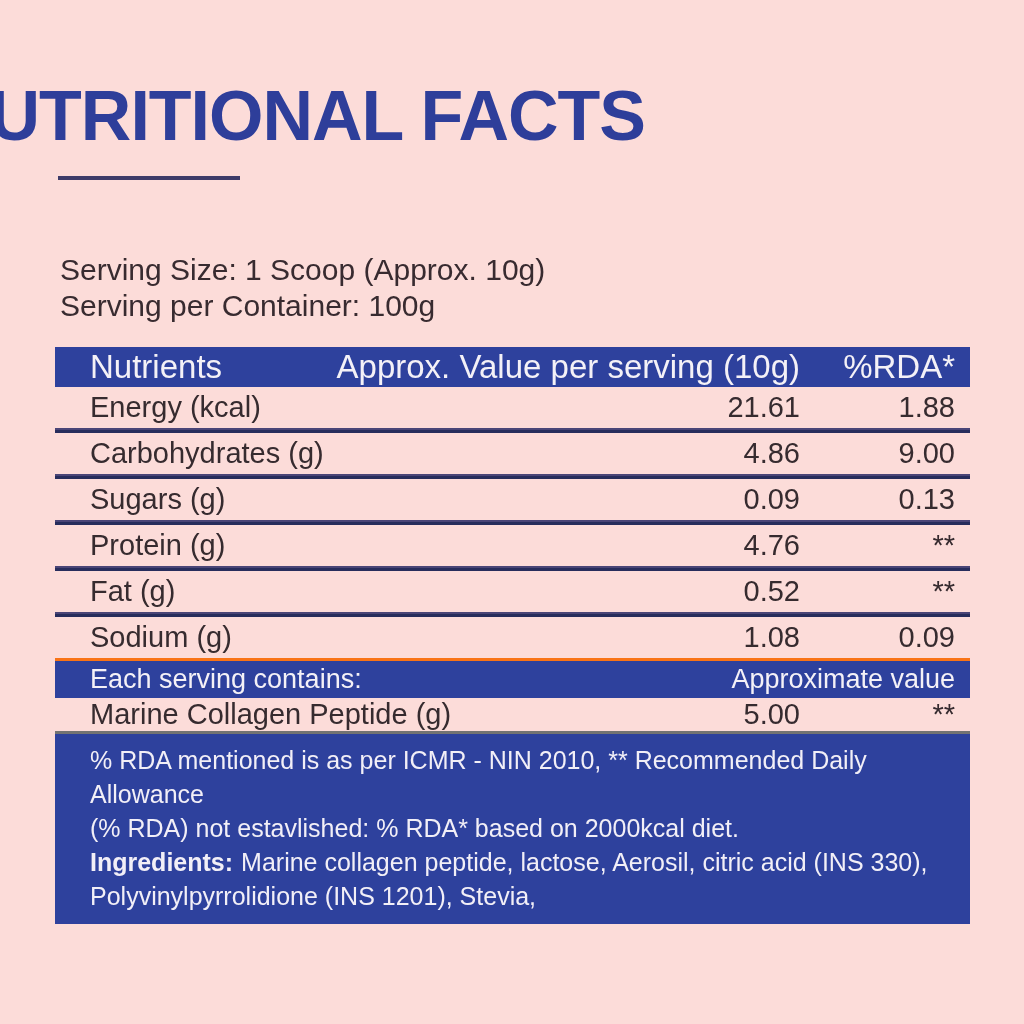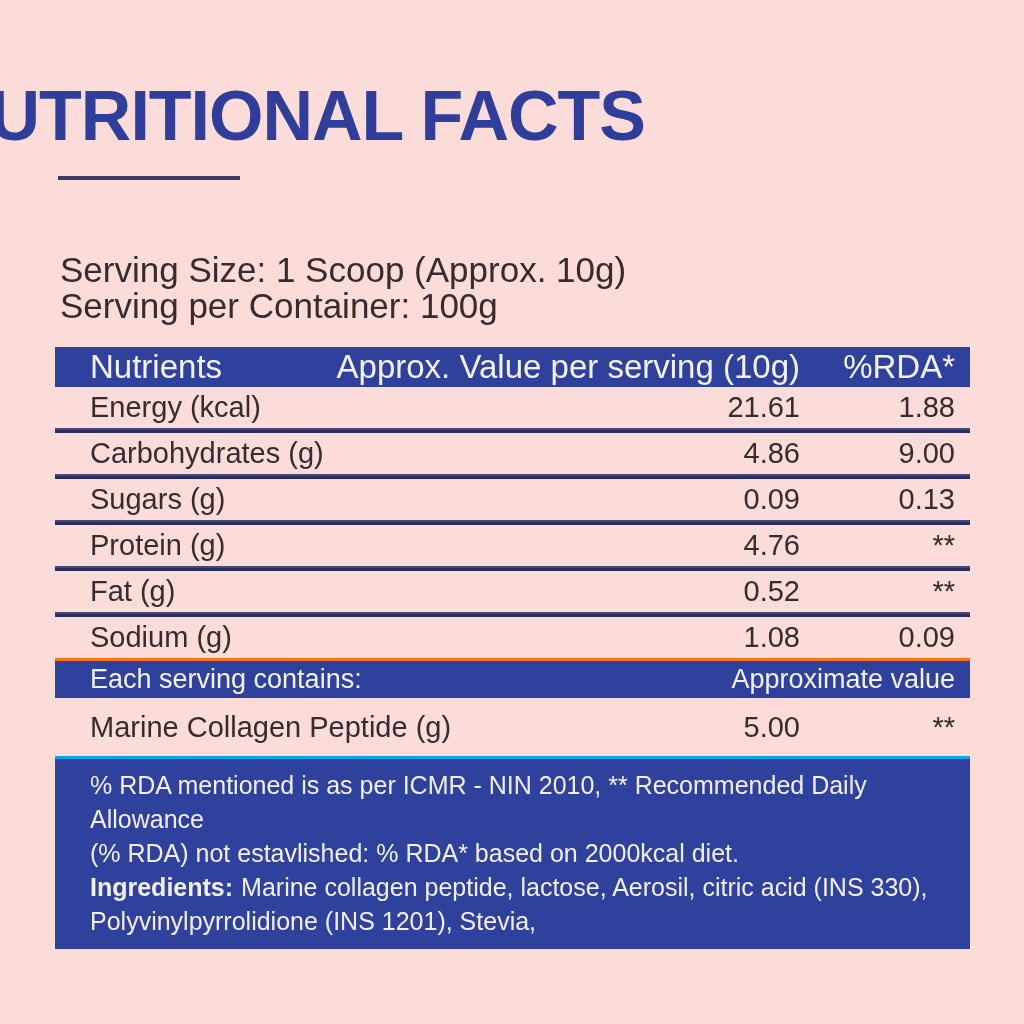--- a/index.html
+++ b/index.html
@@ -33,7 +33,7 @@
   .serving-info {
     position: absolute;
     top: 252px; left: 60px;
-    font-size: 35px;
+    font-size: 30px;
     line-height: 36px;
     color: #382b30;
   }

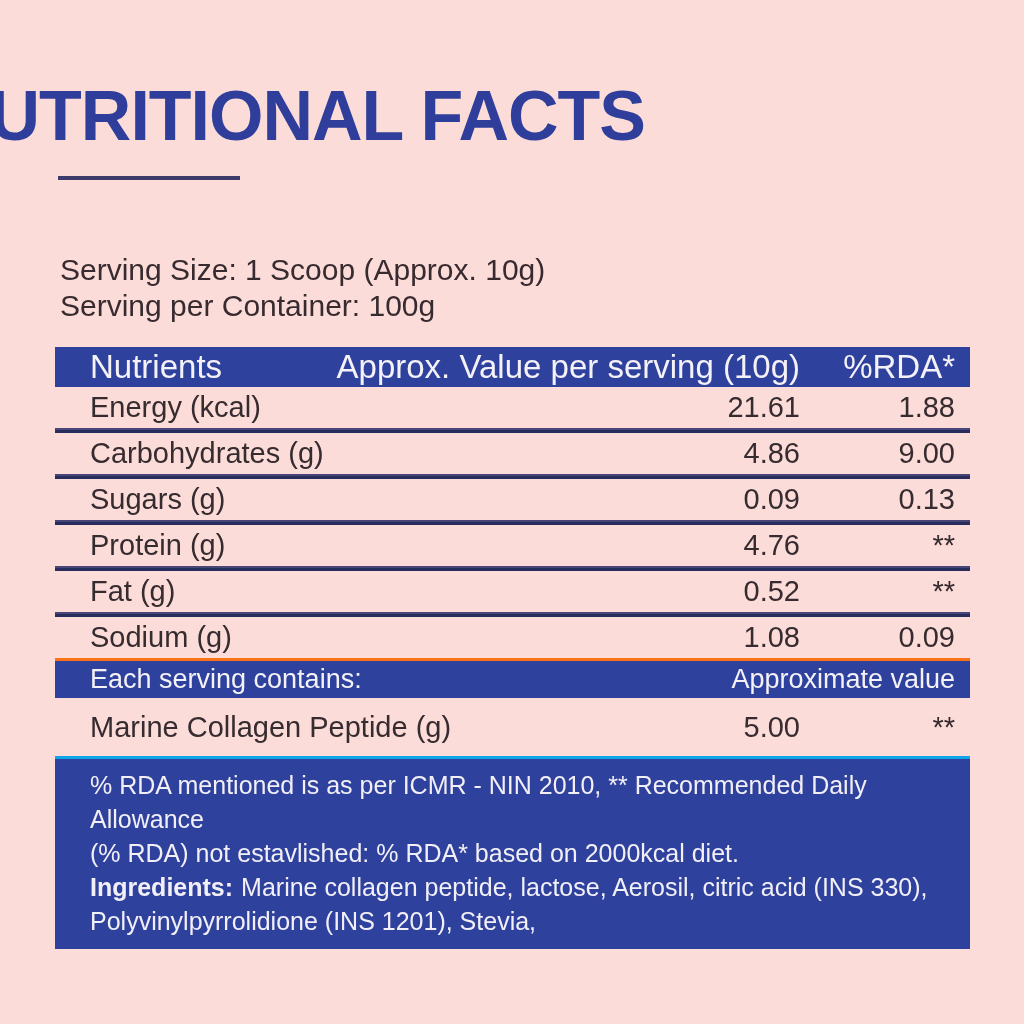--- a/index.html
+++ b/index.html
@@ -80,7 +80,7 @@
     justify-content: space-between;
     padding: 0 15px 0 35px;
   }
-  .serving-row { height: 58px; }
+  .serving-row { height: 33px; }
   .footer-block {
     background: #2e419d;
     border-top: 3px solid #0ea5e9;

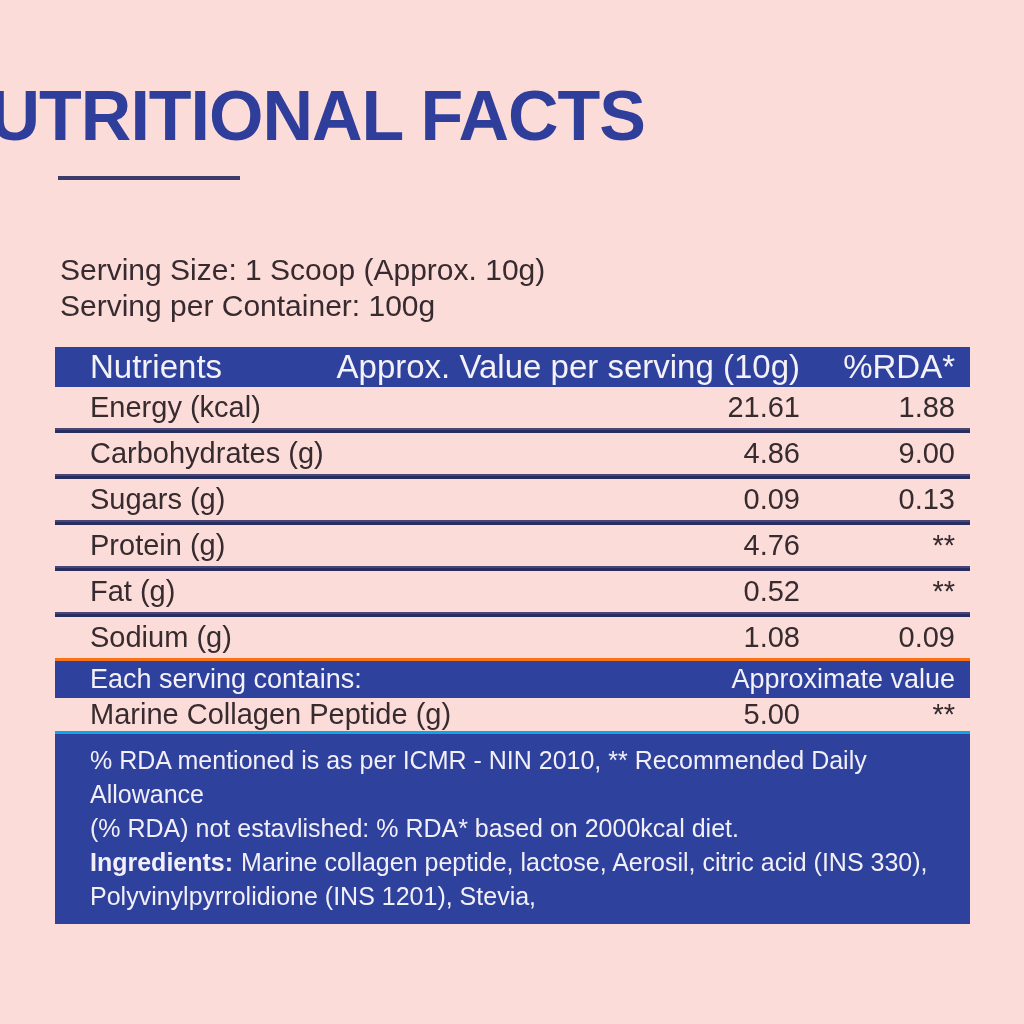--- a/index.html
+++ b/index.html
@@ -83,7 +83,7 @@
   .serving-row { height: 33px; }
   .footer-block {
     background: #2e419d;
-    border-top: 3px solid #0ea5e9;
+    border-top: 3px solid #737373;
     color: #f2eff7;
     font-size: 25px;
     line-height: 34px;

